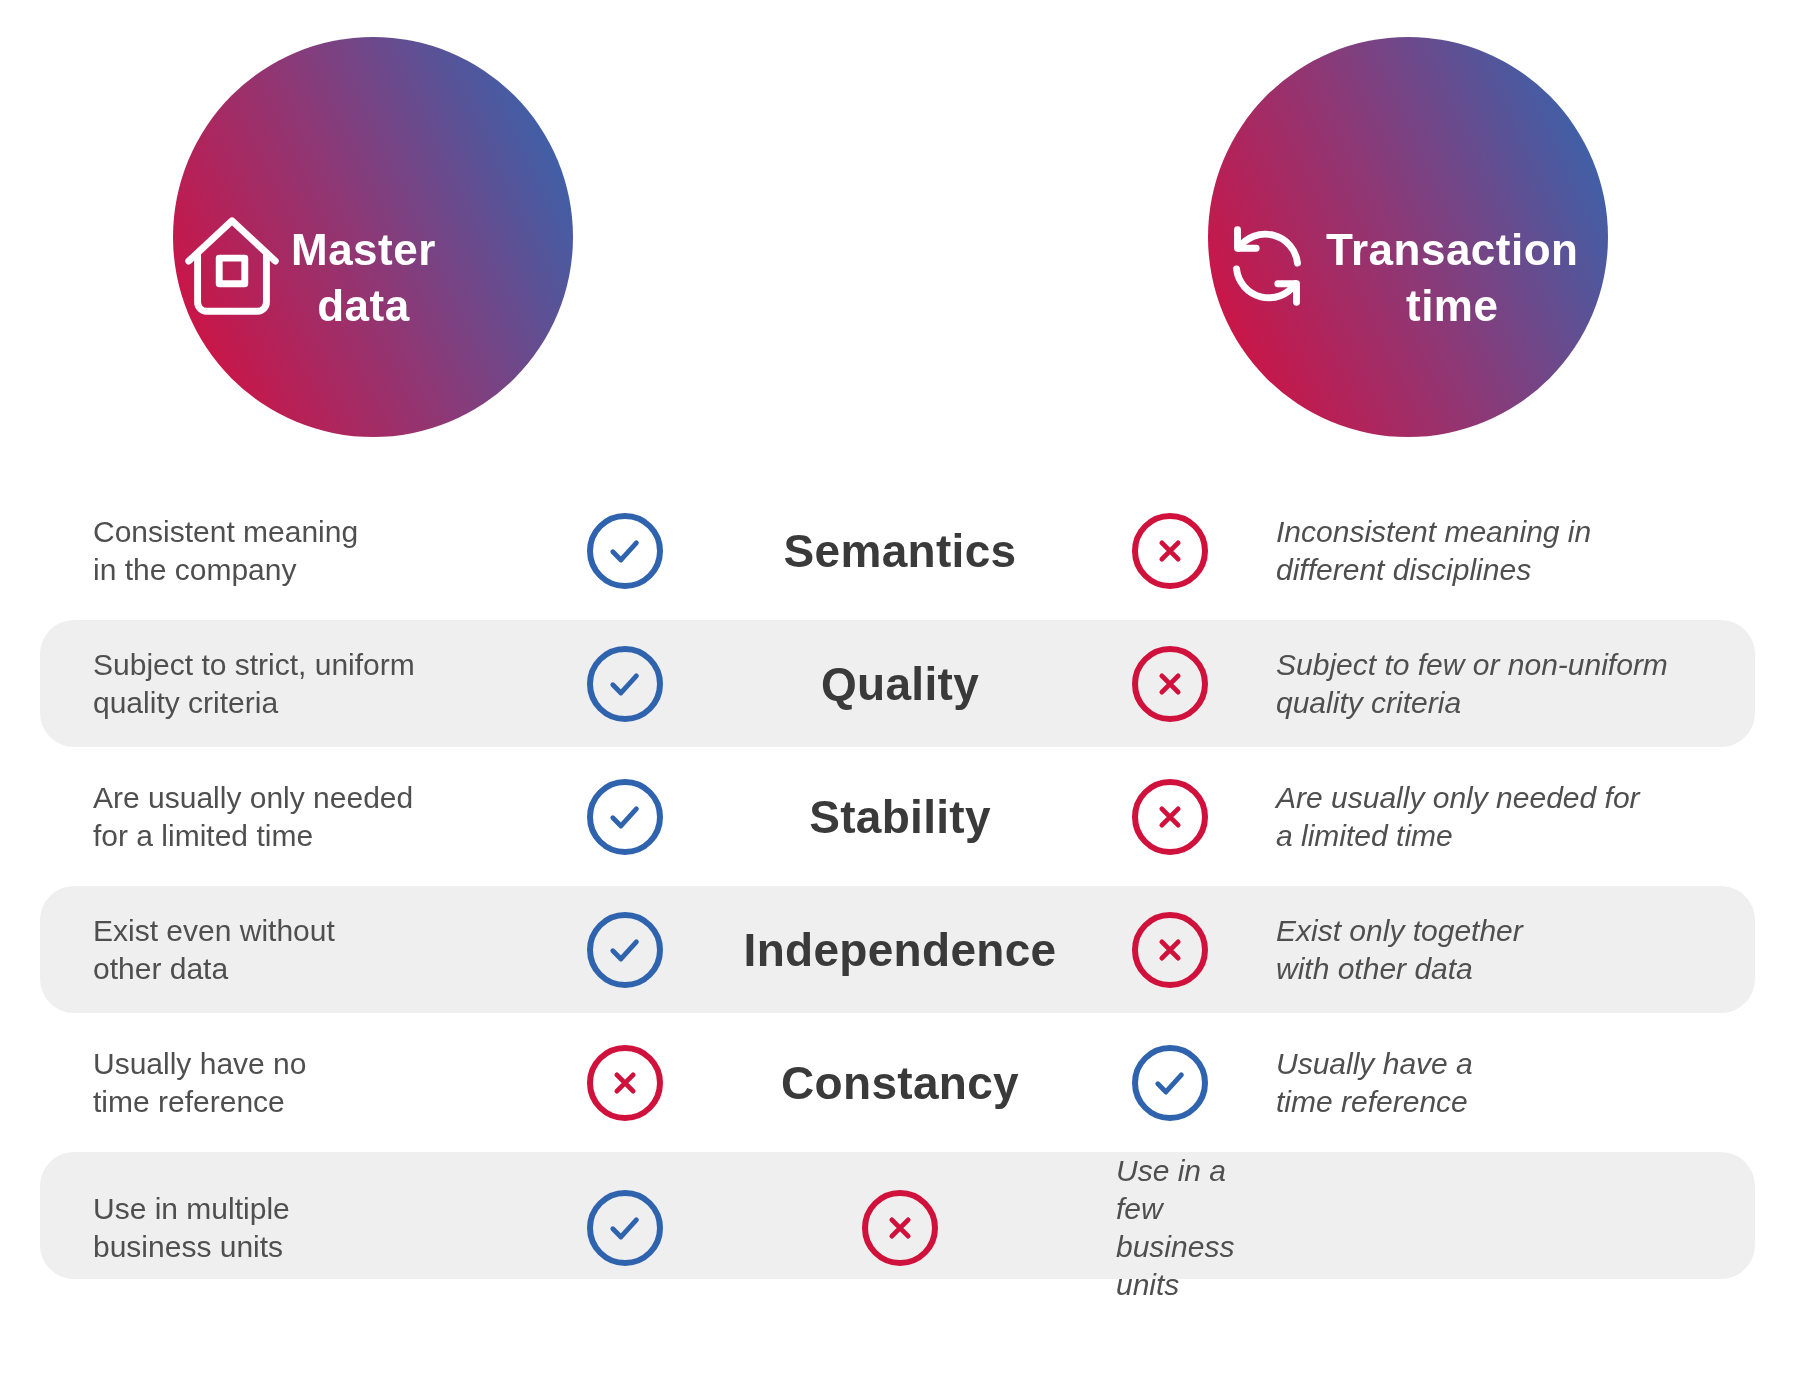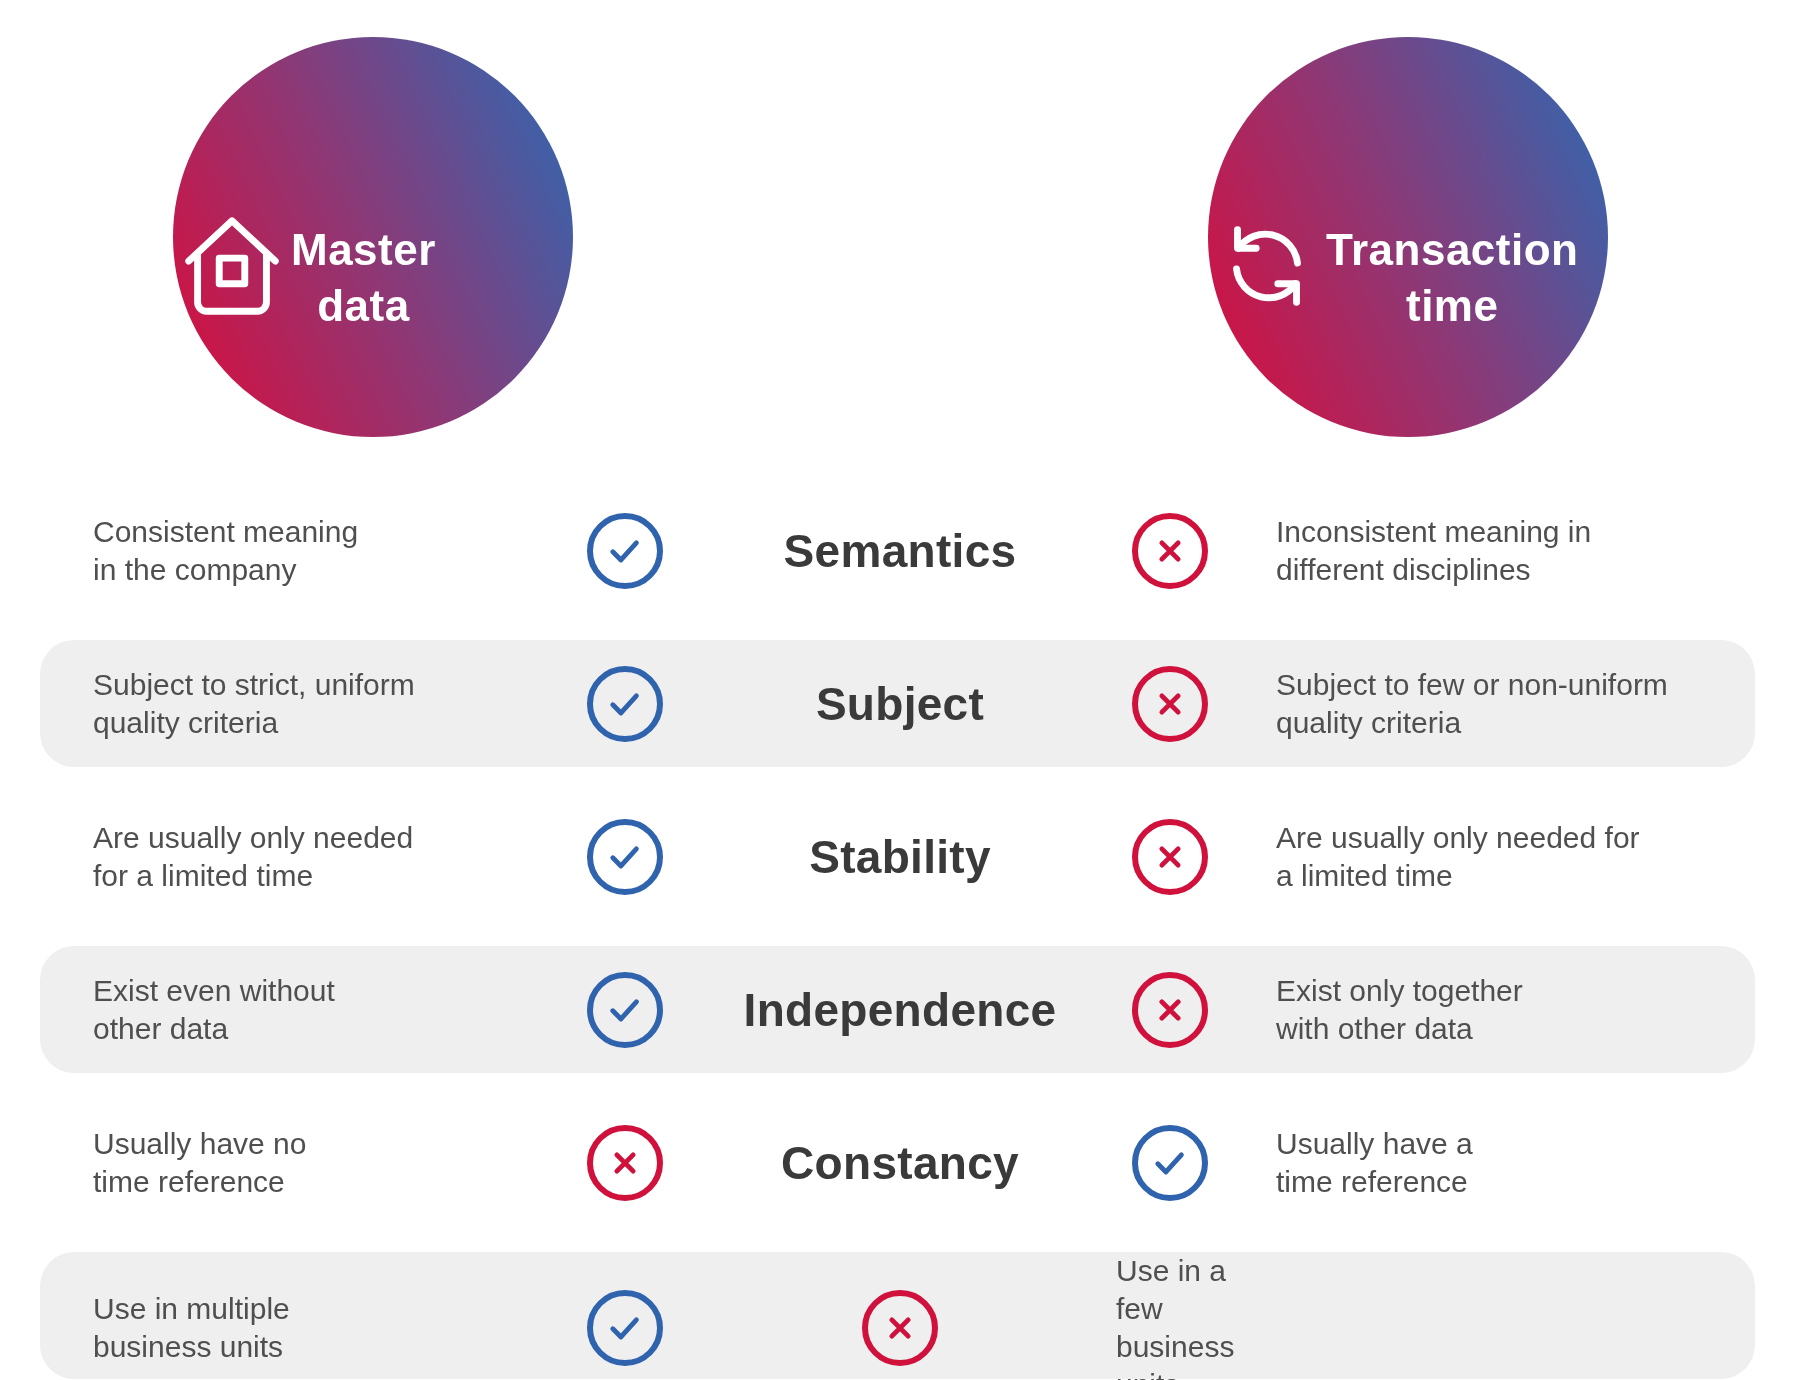--- a/index.html
+++ b/index.html
@@ -62,7 +62,7 @@
     width:1715px;
     display:flex;
     flex-direction:column;
-    gap:26px;
+    gap:6px;
   }
   .row{
     height:127px;

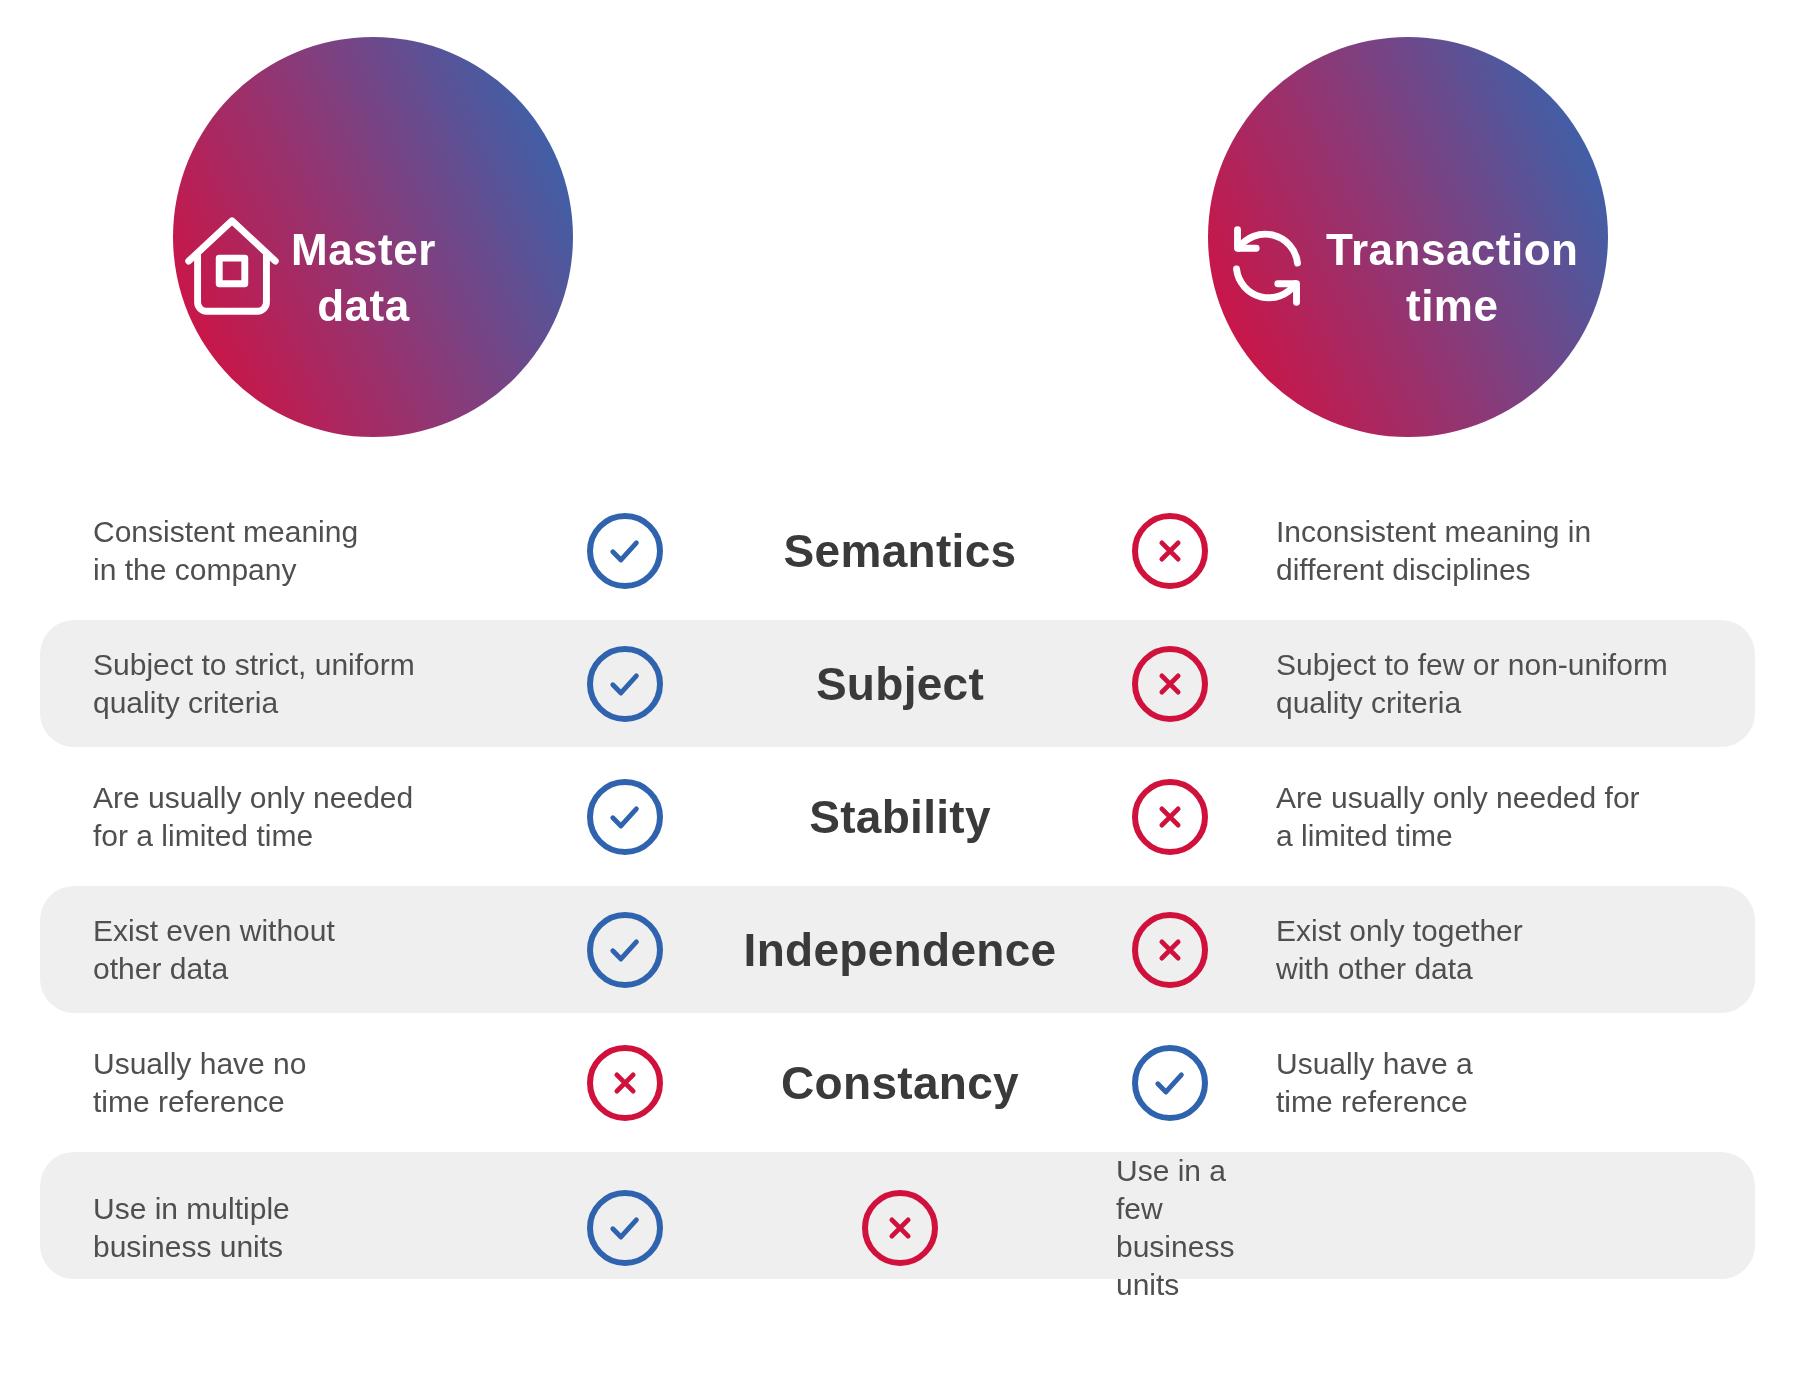--- a/index.html
+++ b/index.html
@@ -81,7 +81,7 @@
     white-space:pre-line;
     font-weight:400;
   }
-  .side-text.right{padding-left:26px;padding-right:16px;}
+  .side-text.right{padding-left:26px;padding-right:16px;font-style:italic;}
   .row-label{
     font-size:46px;
     font-weight:bold;

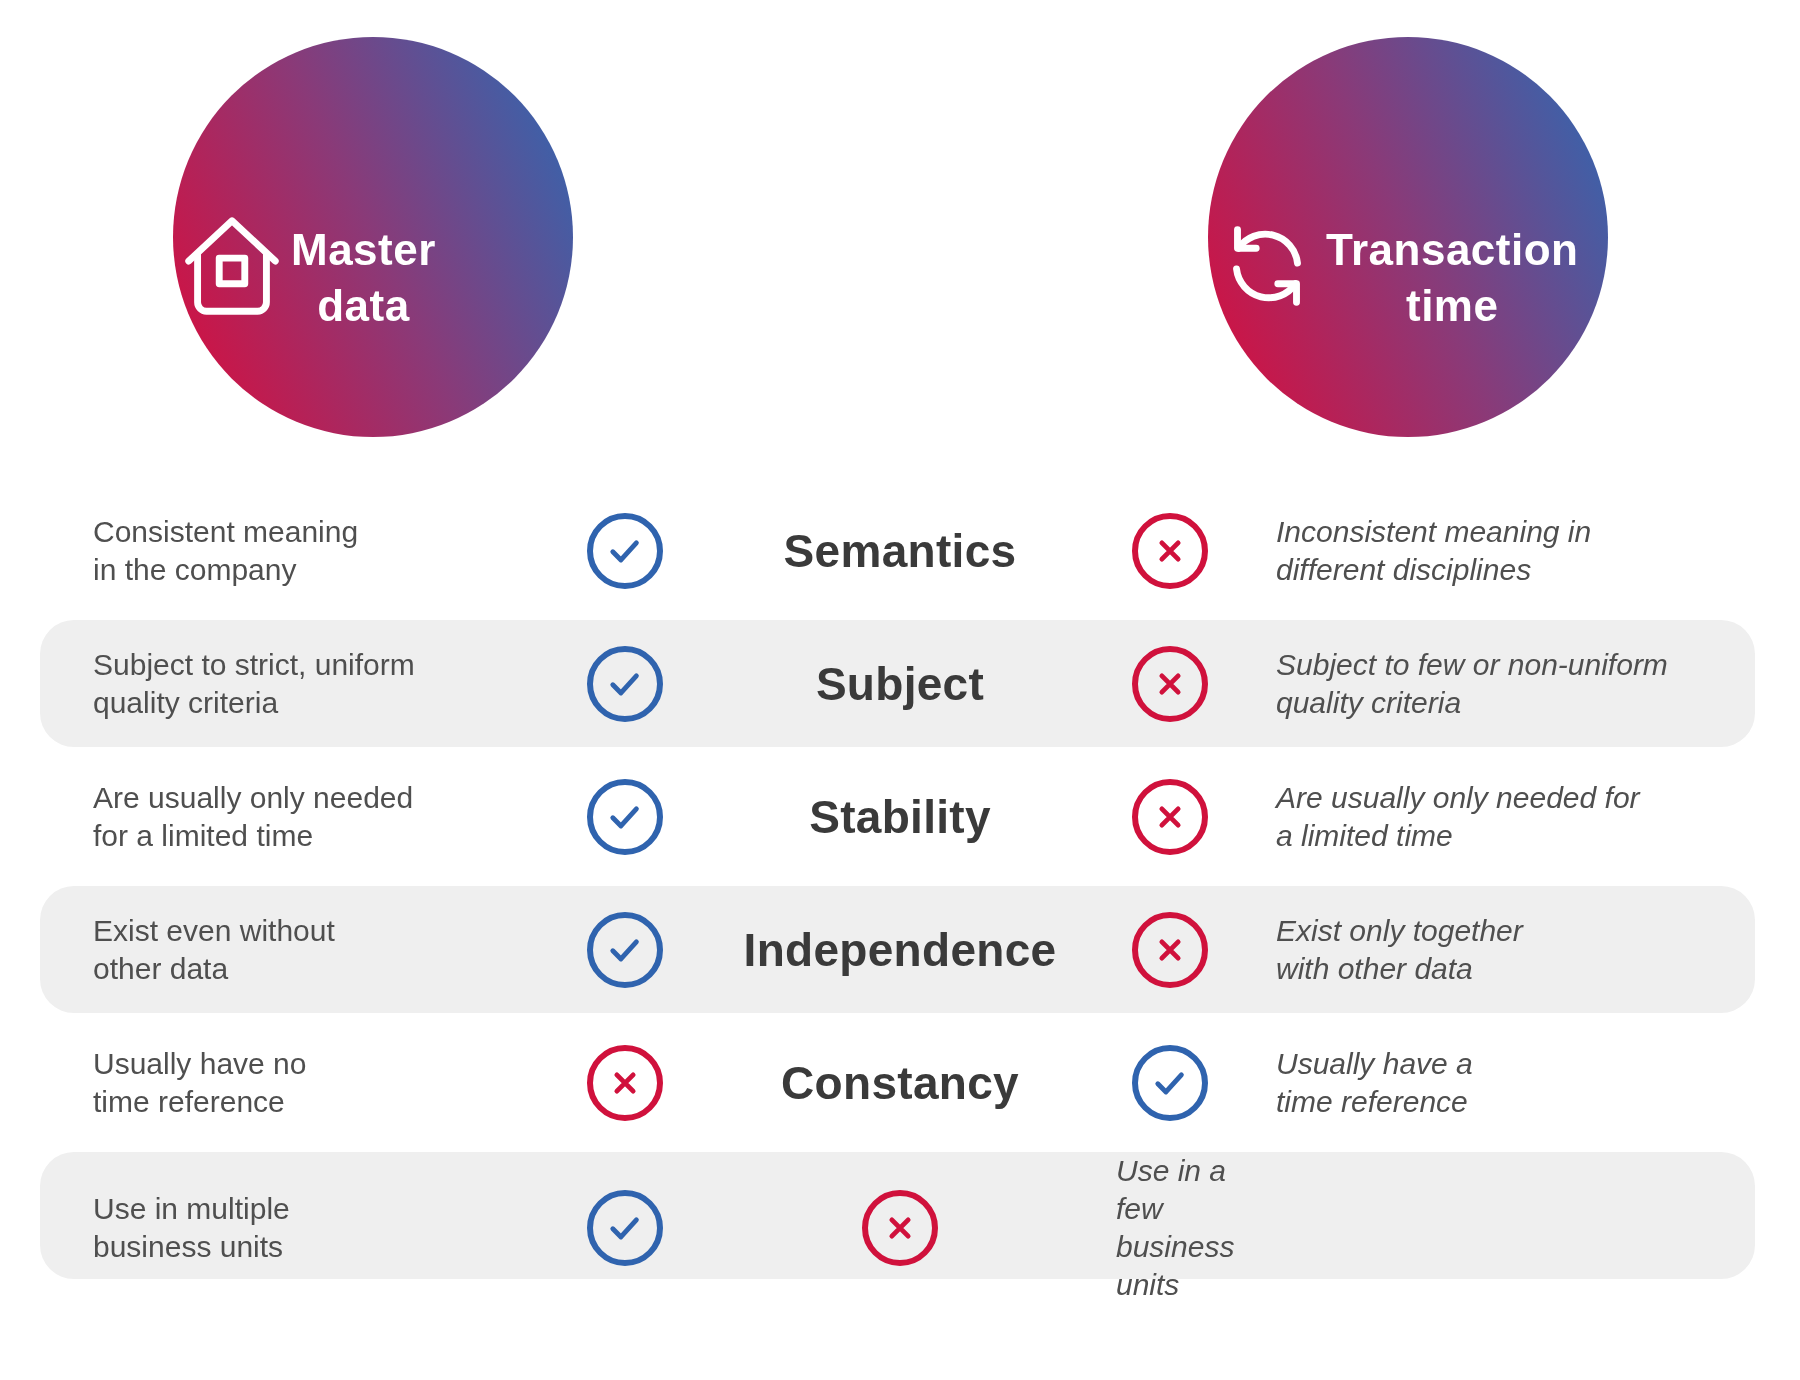--- a/index.html
+++ b/index.html
@@ -166,7 +166,7 @@
           </svg>
 
       </span>
-      <h2 class="row-label">Subject</h2>
+      <h2 class="row-label">Quality</h2>
       <span class="status" data-status="cross">
 
         <svg class="glyph cross" viewBox="0 0 64 64">

